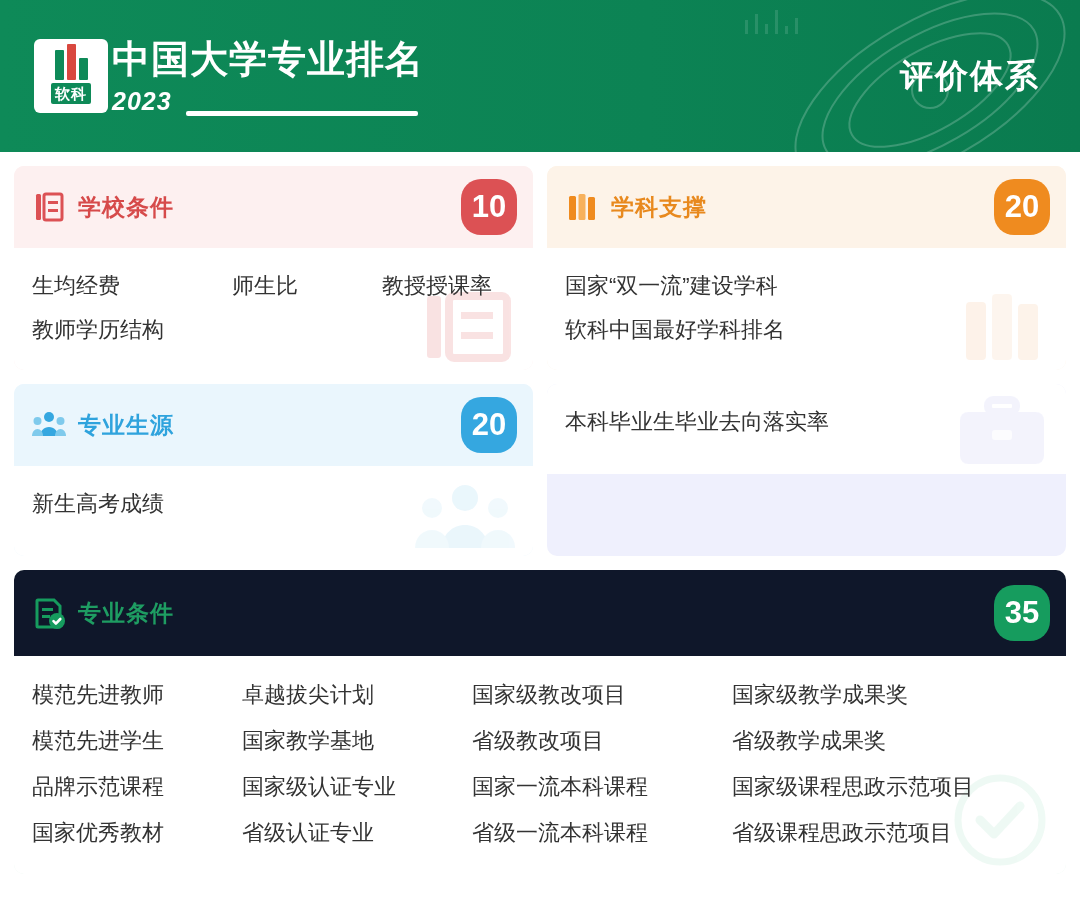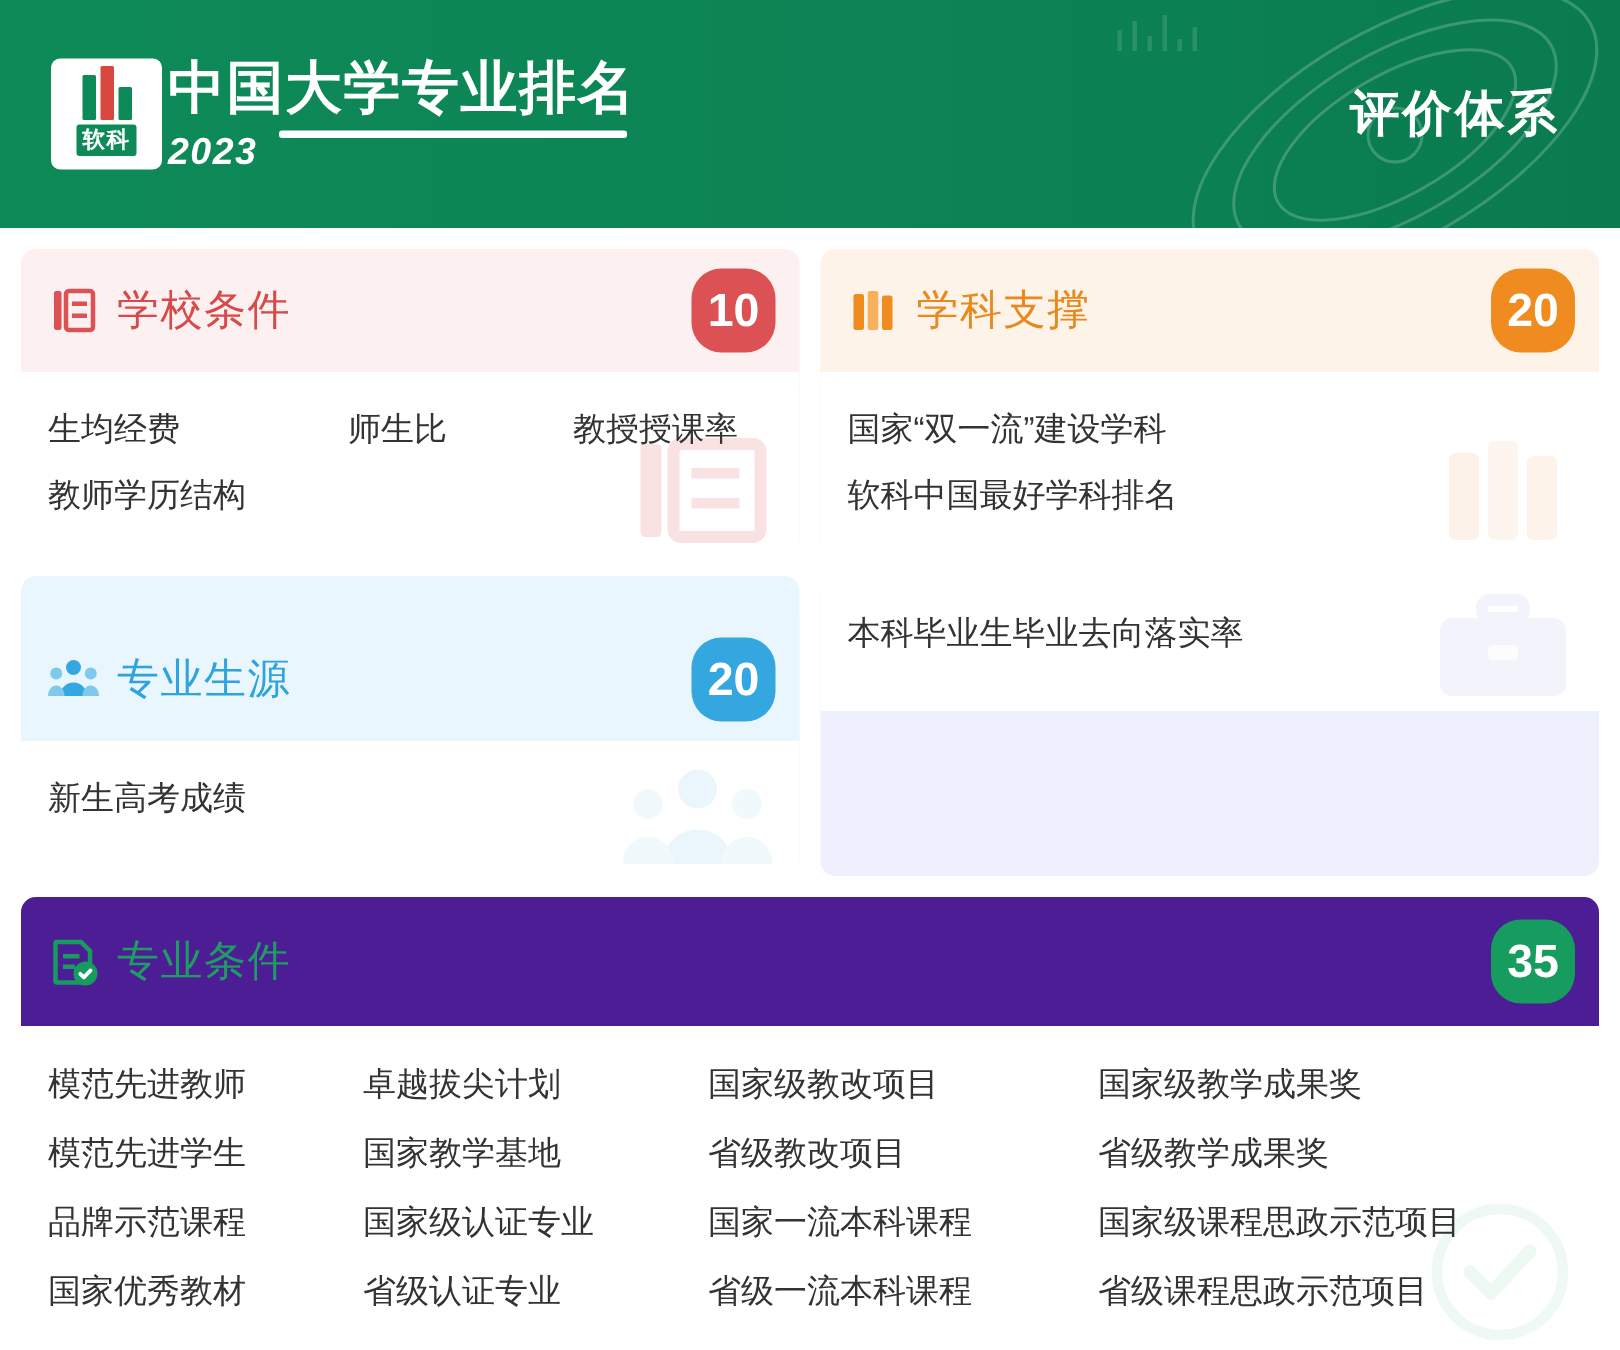--- a/index.html
+++ b/index.html
@@ -63,7 +63,7 @@
     letter-spacing: 1px;
     line-height: 44px;
   }
-  .year-row { display: flex; align-items: flex-start; margin-top: 6px; }
+  .year-row { display: flex; align-items: flex-end; margin-top: 6px; }
   .year {
     color: #fff; font-size: 25px; font-weight: bold;
     font-style: italic; letter-spacing: 1px;

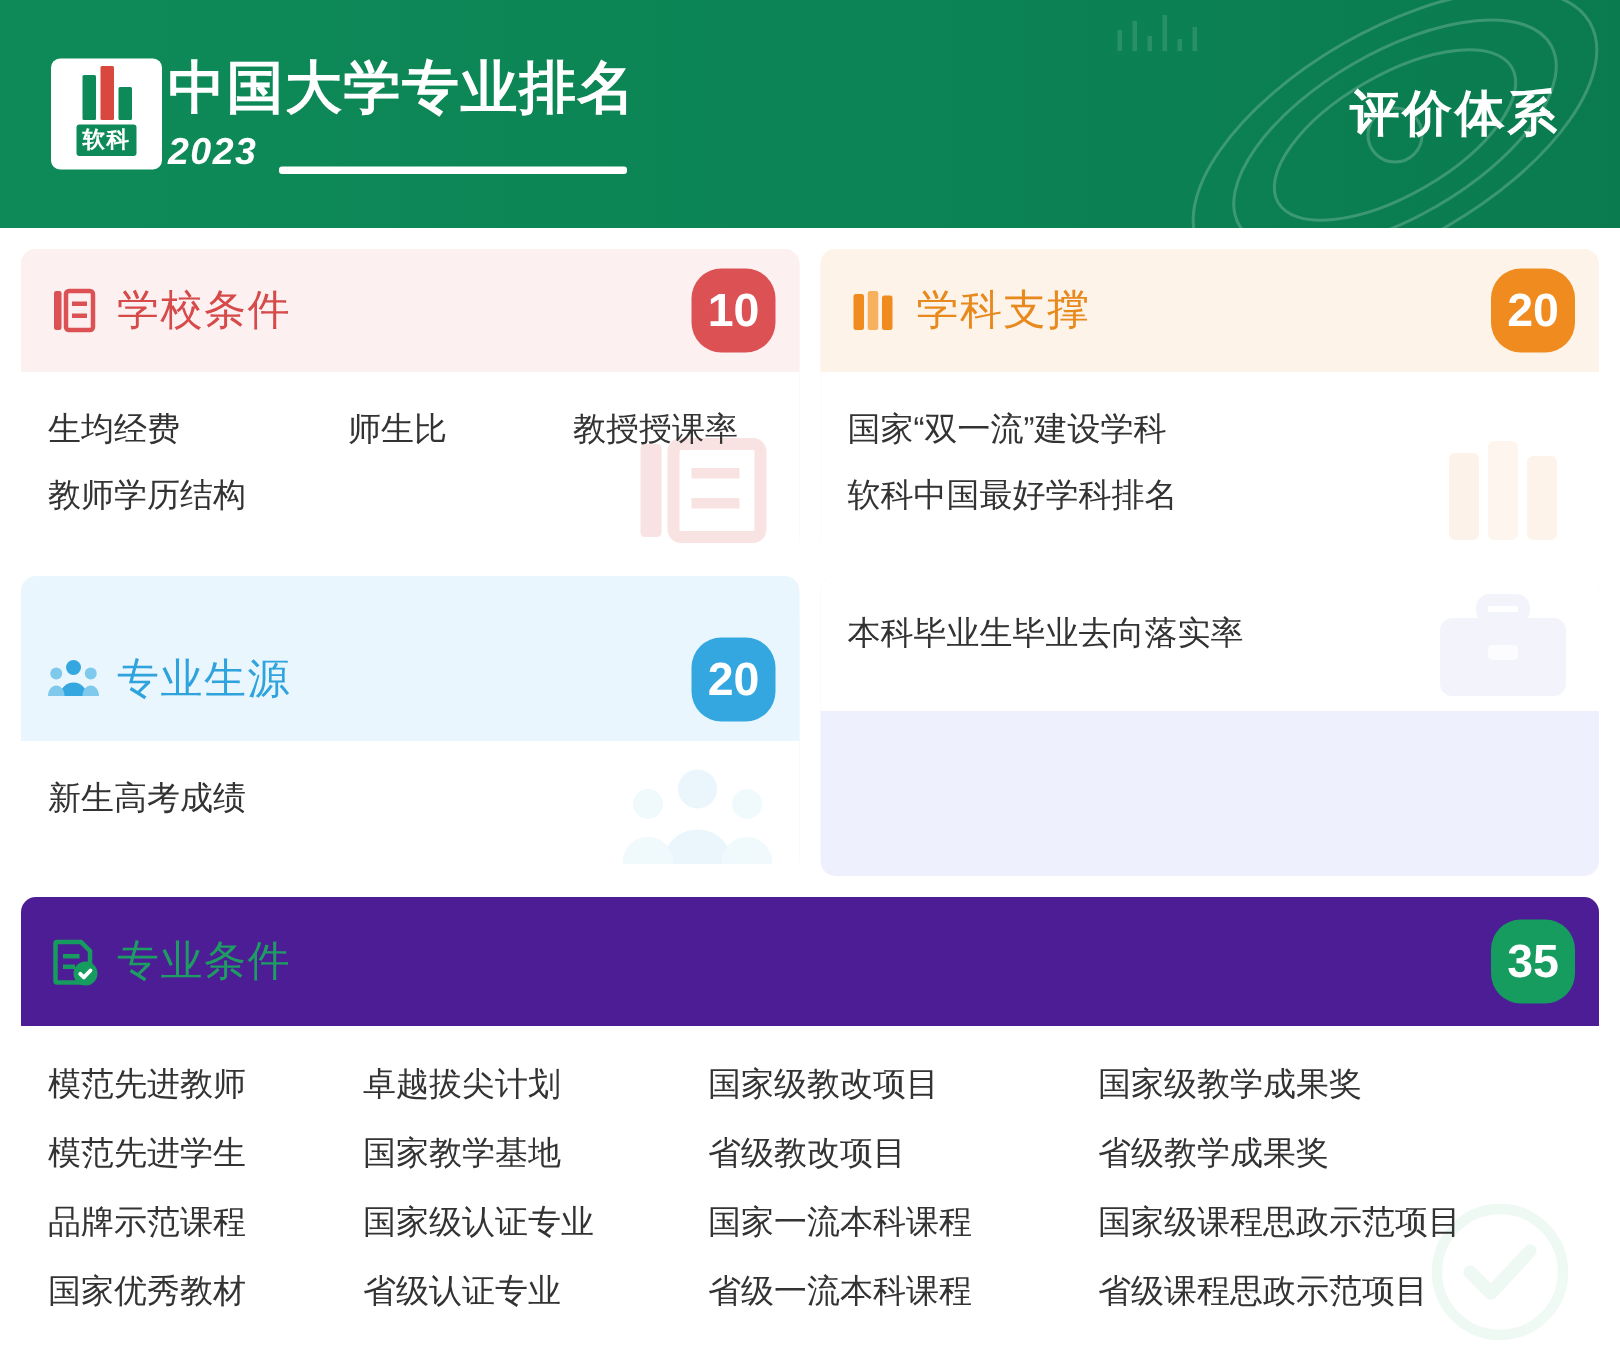--- a/index.html
+++ b/index.html
@@ -101,7 +101,7 @@
     margin-right: 12px;
   }
   .card-title {
-    font-size: 28px; font-weight: normal;
+    font-size: 23px; font-weight: bold;
     letter-spacing: 1px;
   }
   .score {

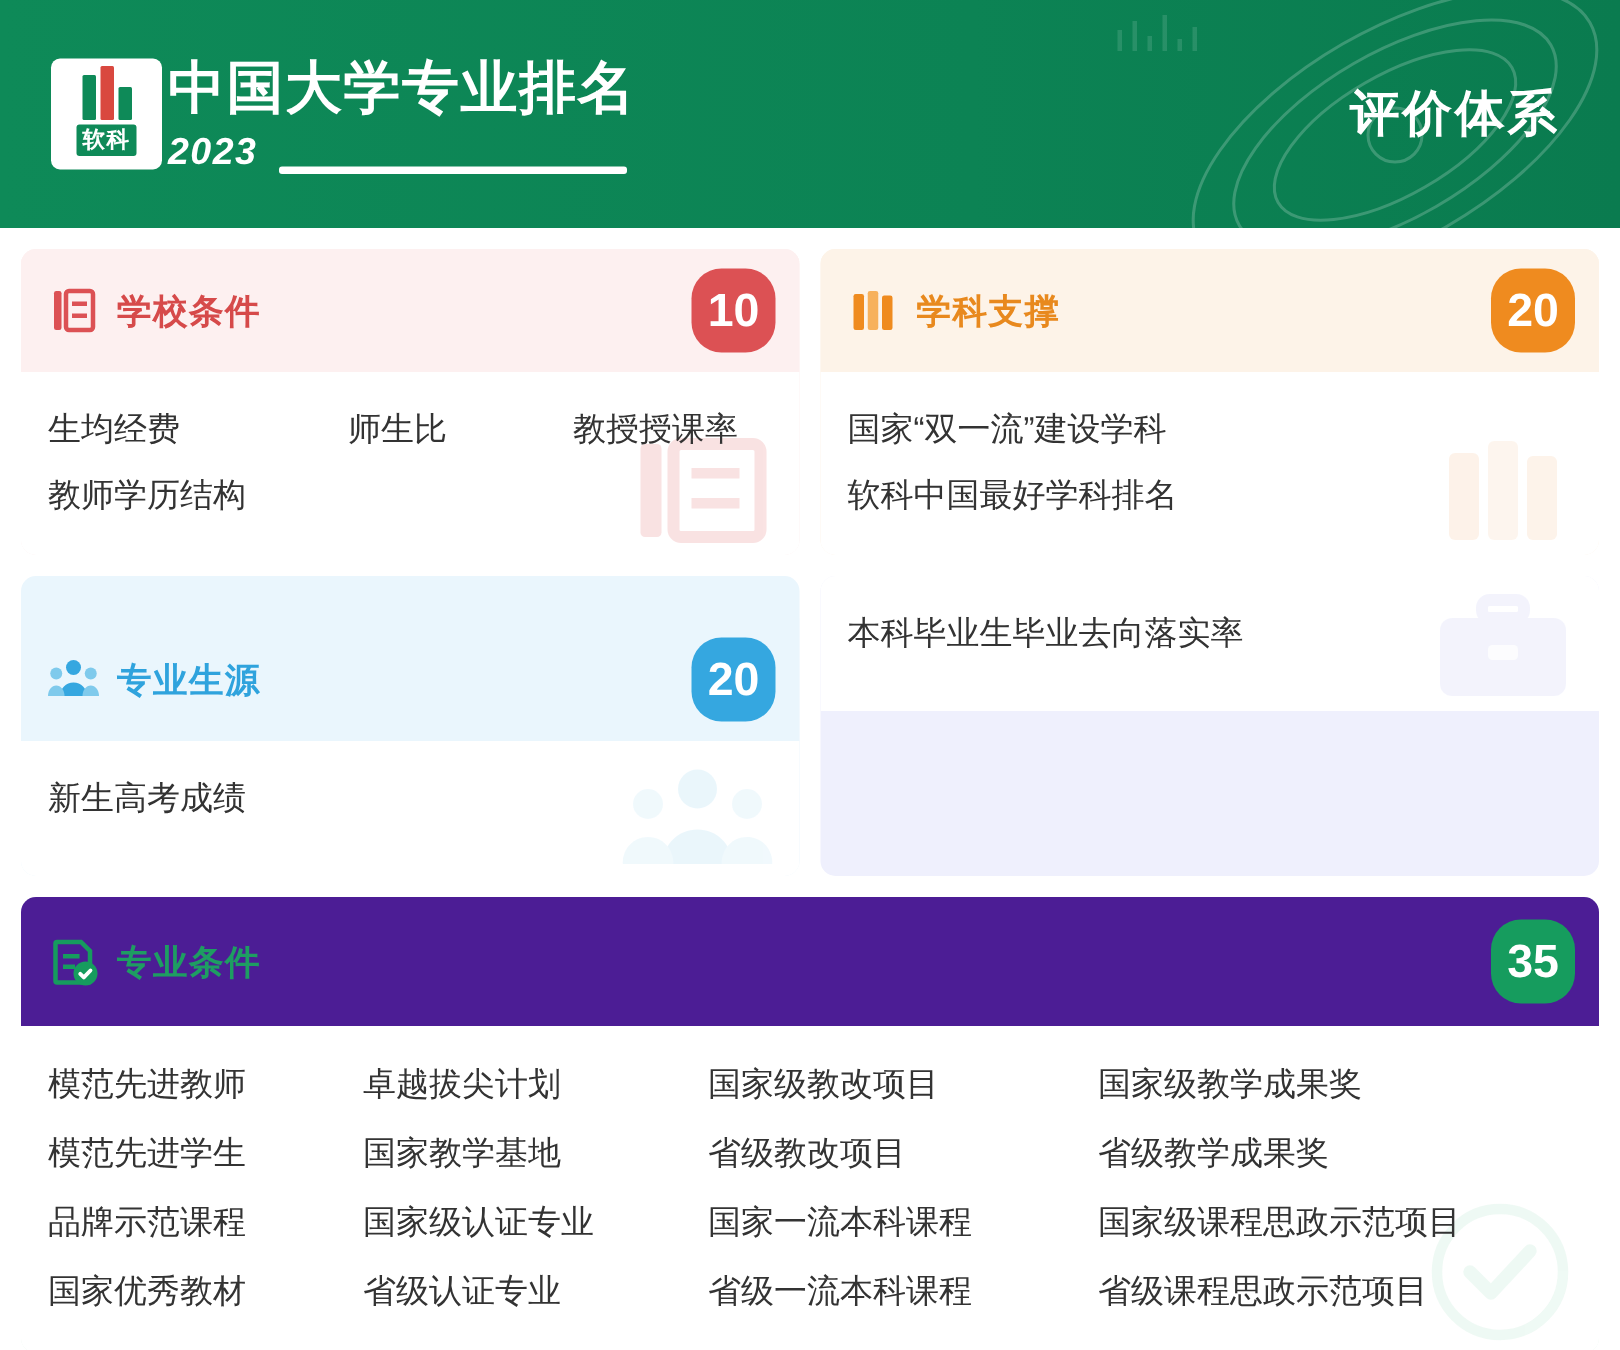--- a/index.html
+++ b/index.html
@@ -142,7 +142,7 @@
   .theme-orange .card-title { color: #e8891e; }
   .theme-orange .score { background: #ef8b1f; }
 
-  .theme-blue .card-head { background: #eaf6fd; margin-top: 28px; }
+  .theme-blue .card-head { background: #eaf6fd; }
   .theme-blue .card-title { color: #2fa3dd; }
   .theme-blue .score { background: #35a7e0; }
 

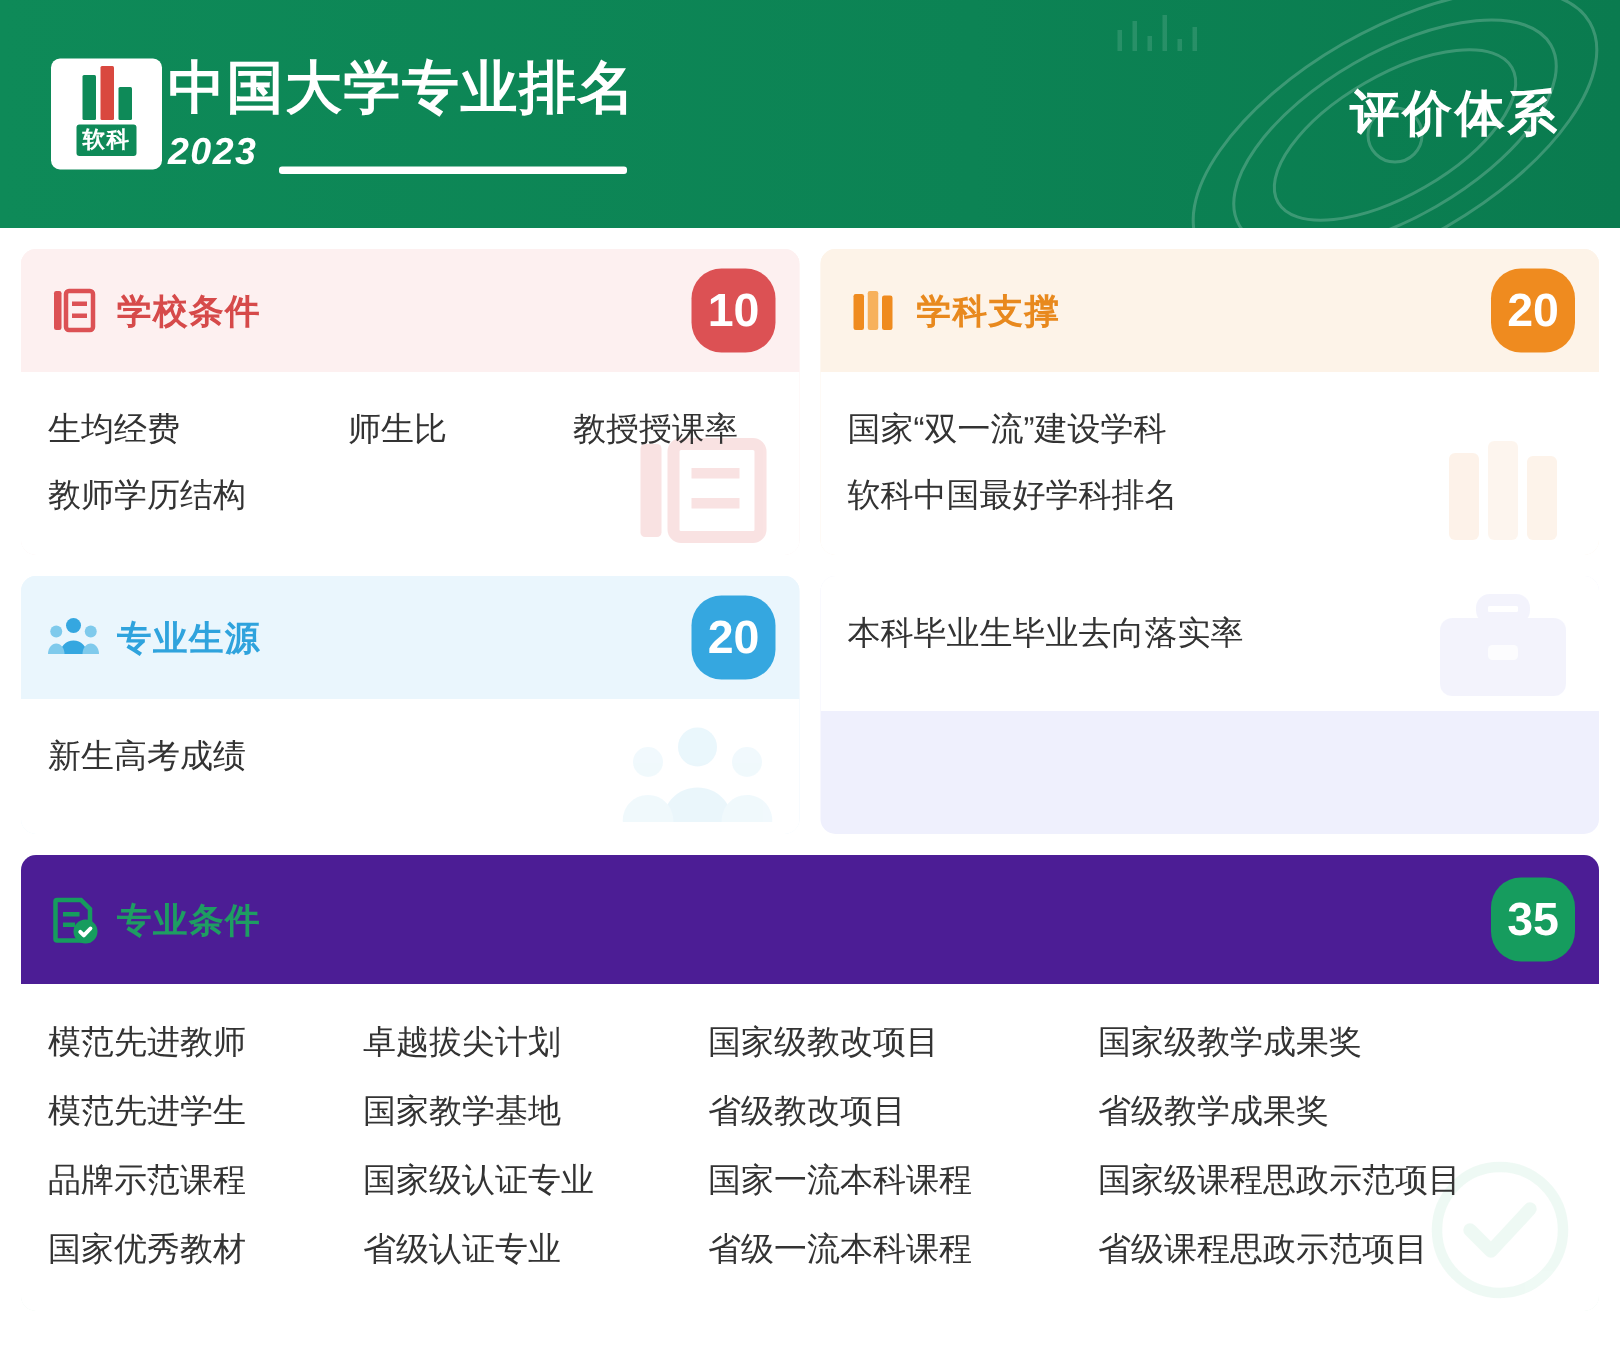--- a/index.html
+++ b/index.html
@@ -150,7 +150,7 @@
   .theme-purple .card-title { color: #5a5ce0; }
   .theme-purple .score { background: #5a5ce0; }
 
-  .theme-green .card-head { background: #4c1d95; }
+  .theme-green .card-head { background: #0f172a; }
   .theme-green .card-title { color: #1e9d62; }
   .theme-green .score { background: #169c5e; }
 

